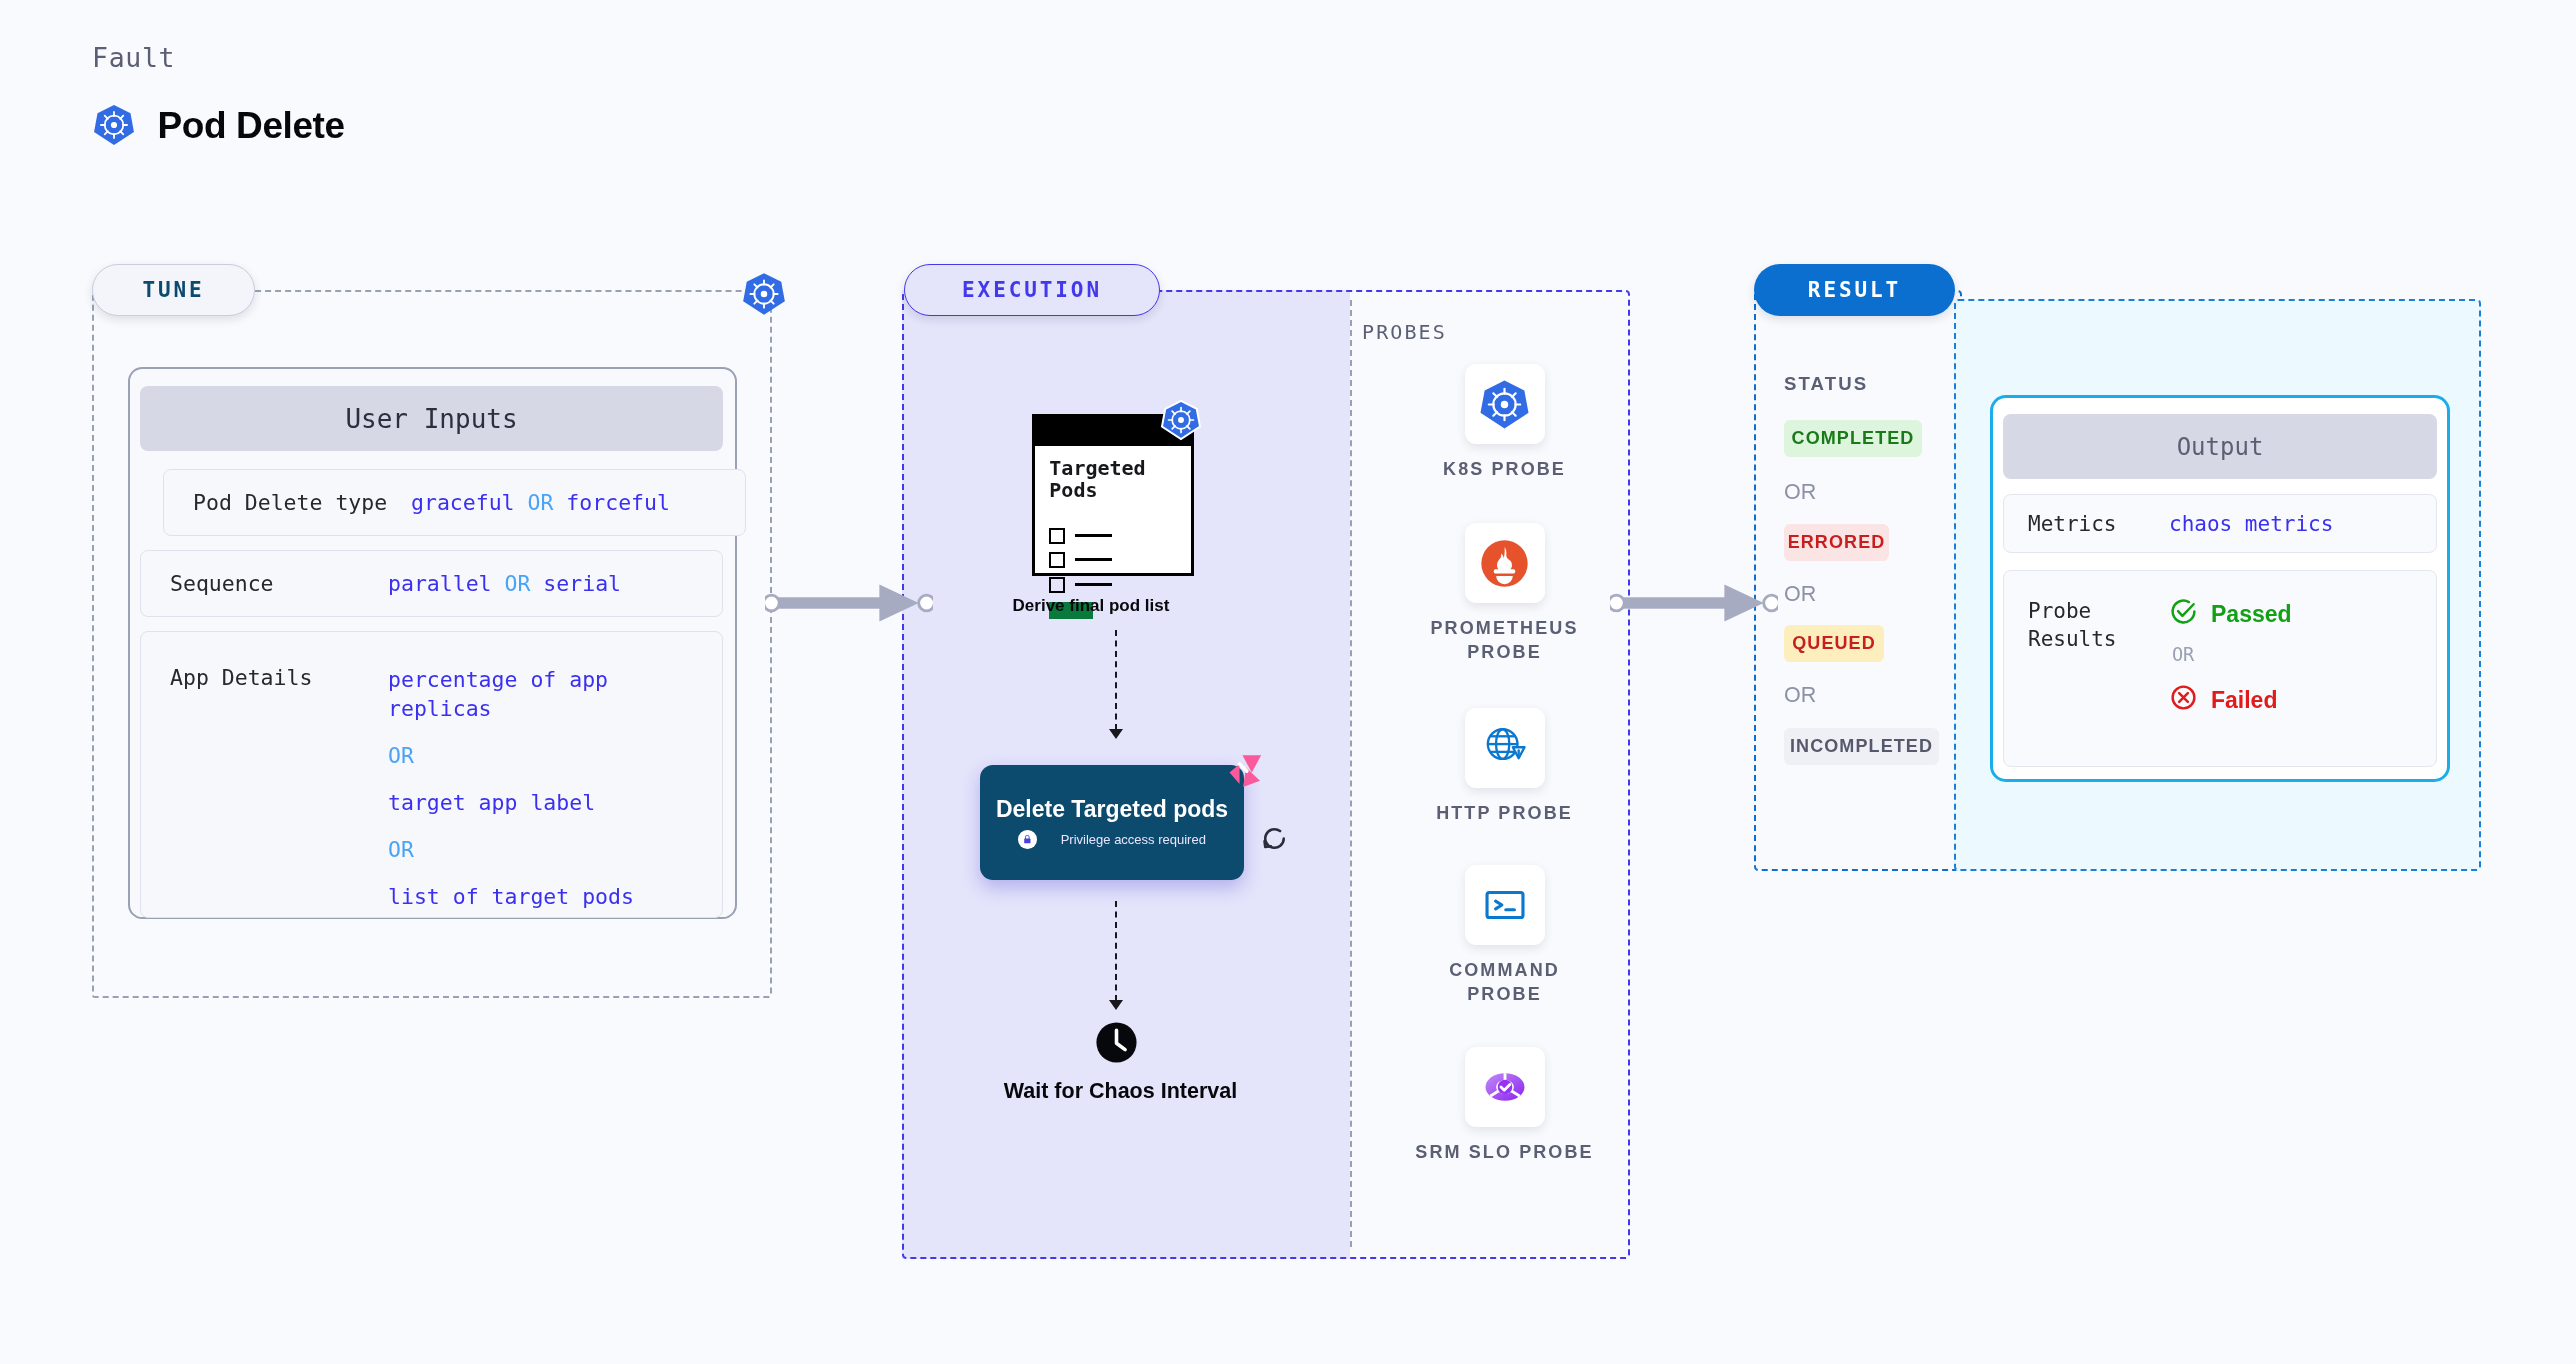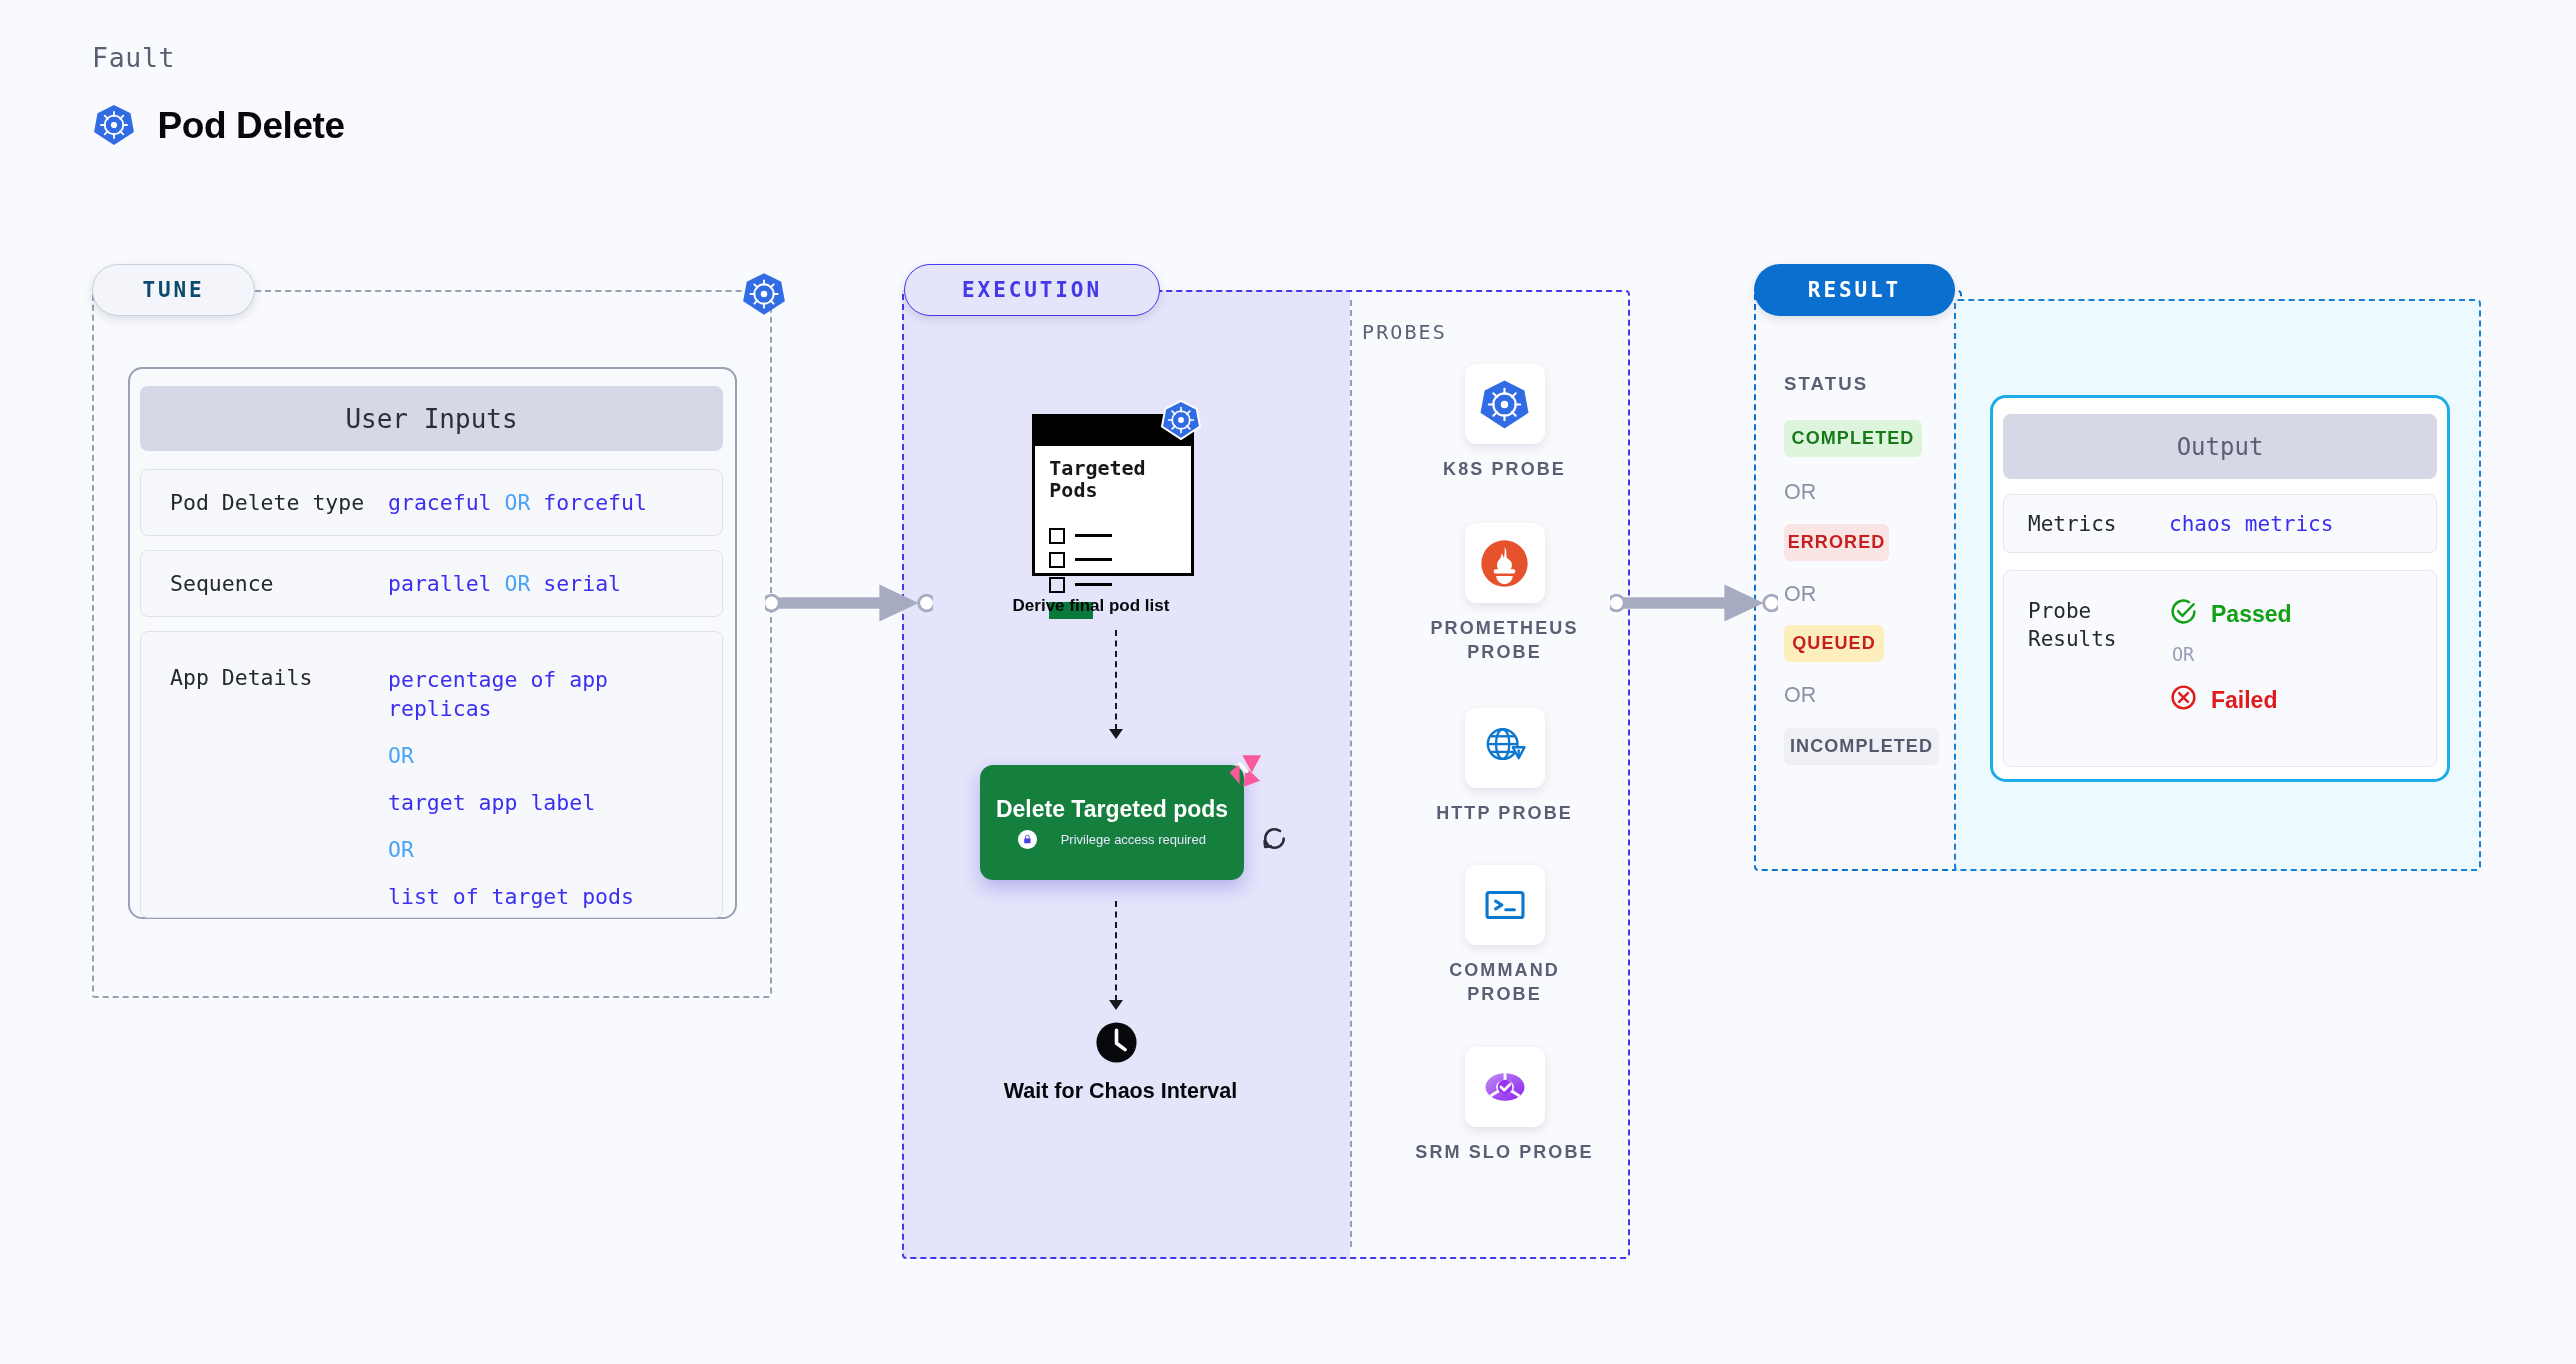--- a/index.html
+++ b/index.html
@@ -63,7 +63,7 @@
     font-family:"DejaVu Sans Mono","Liberation Mono",monospace;
     font-size:21.5px;color:#25282f;
   }
-  #tune-row-0{top:469px;height:67px;}
+  #tune-row-0{top:469px;height:67px;margin-left:23px;}
   #tune-row-1{top:550px;height:67px;}
   #tune-row-2{top:631px;height:287px;align-items:flex-start;padding-top:33px;}
   .tune-key{width:247px;padding-left:29px;flex:none;}

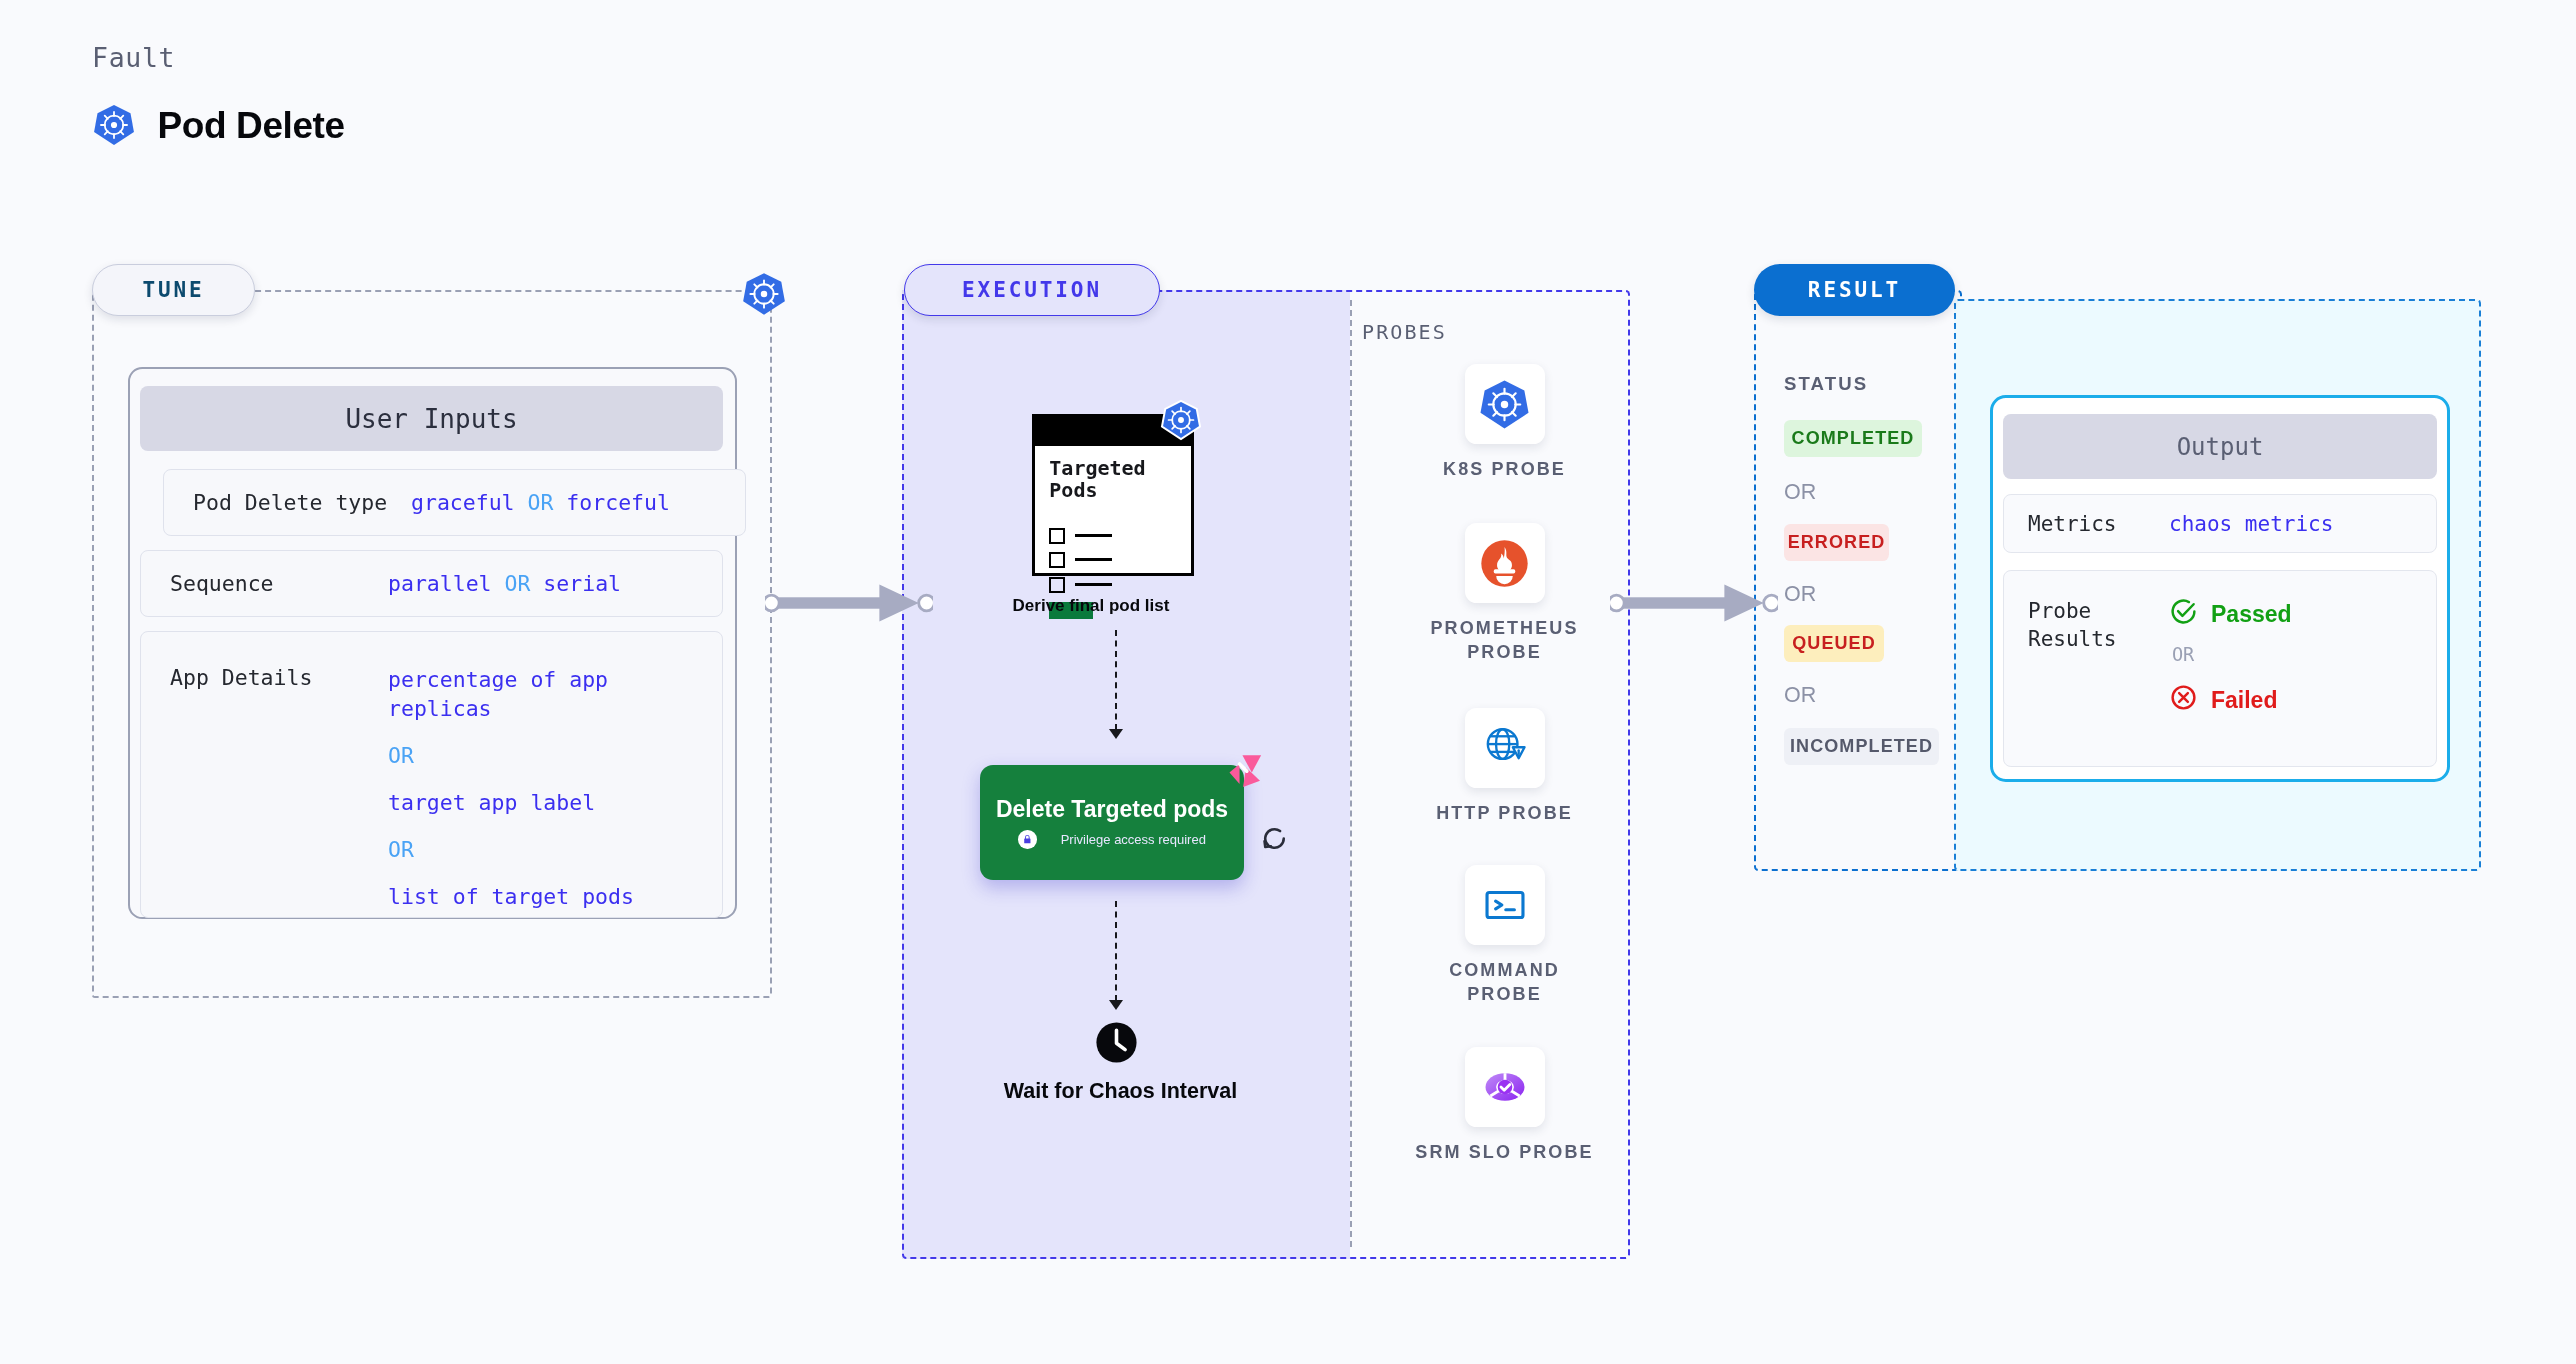--- a/index.html
+++ b/index.html
@@ -133,7 +133,7 @@
   
   #delete-node{
     position:absolute;left:980px;top:765px;width:264px;height:115px;
-    background:#15803d;border-radius:13px;
+    background:#0c4a6e;border-radius:13px;
     display:flex;flex-direction:column;align-items:center;justify-content:center;gap:7.2px;
     box-shadow:0 7.2px 18.6px rgba(55,45,200,.28);
   }

